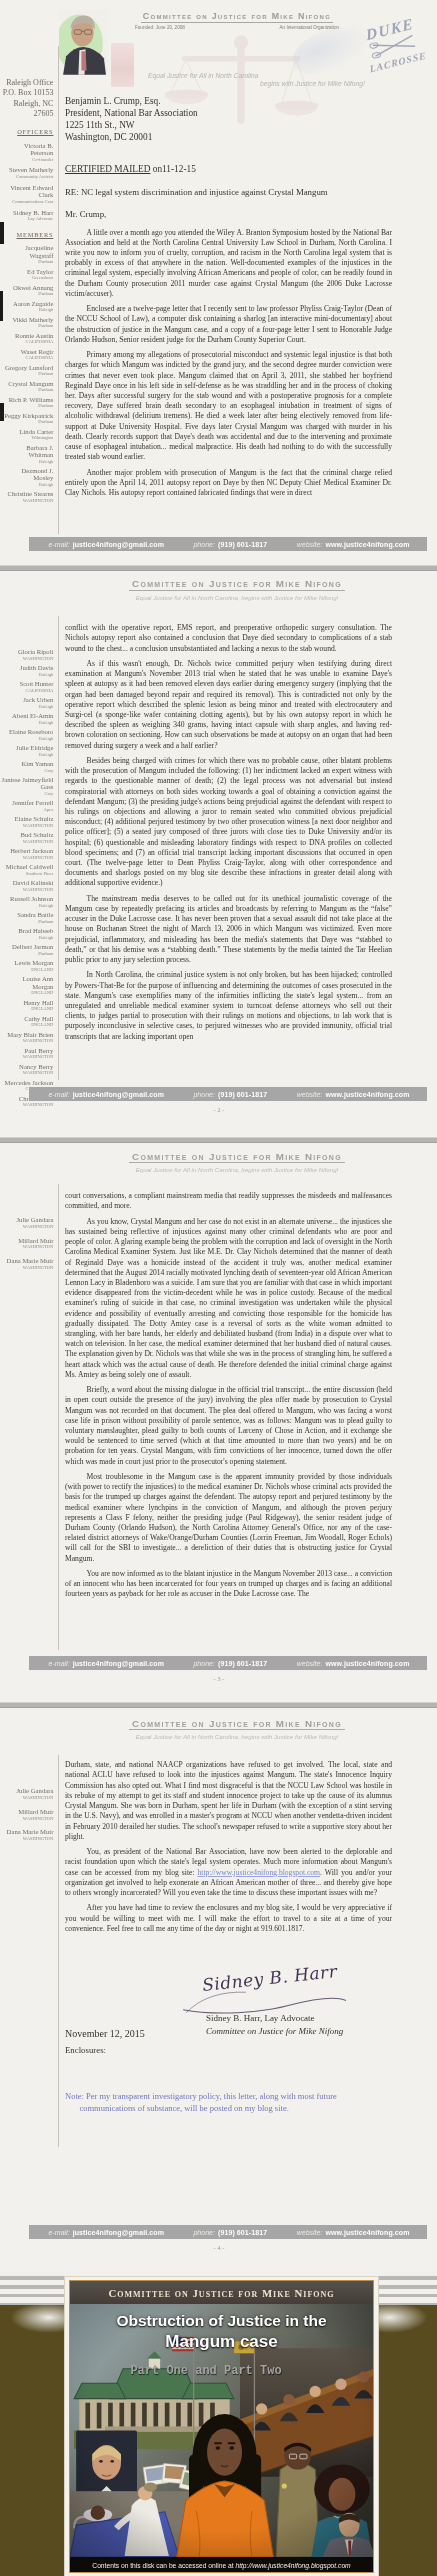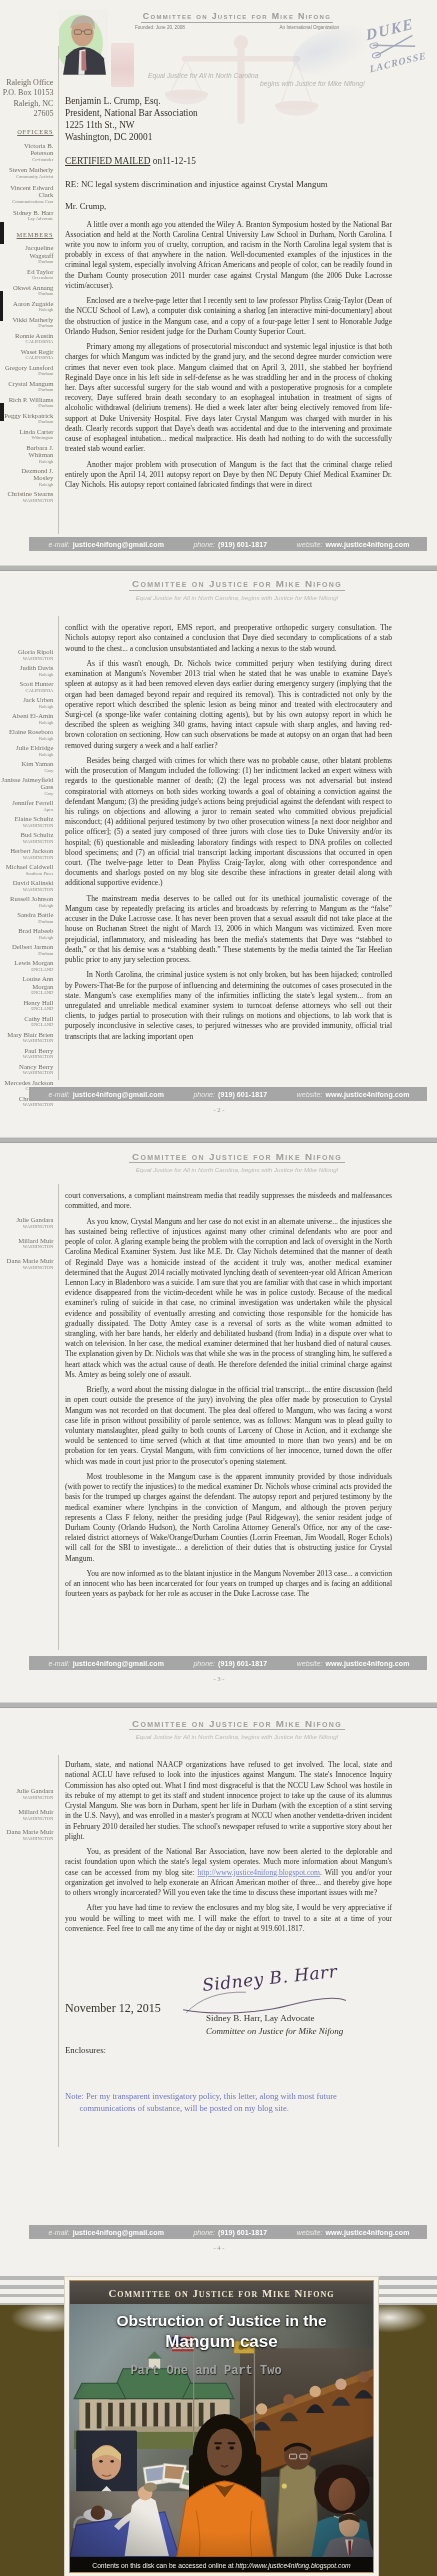--- a/index.html
+++ b/index.html
@@ -55,7 +55,7 @@
   .body p{margin:0 0 5.2px;text-indent:21.6px;}
   .cont-first p:first-child{text-indent:0;}
   .recipient div{font-size:9.3px;line-height:12px;}
-  .certified{font-size:9.3px;margin-top:13px;}
+  .certified{font-size:9.3px;margin-top:21px;}
   .certified .u{text-decoration:underline;}
   .re{font-size:8.8px;margin-top:12.4px;}
   .salutation{font-size:8.8px;margin:12.4px 0 8.2px;}

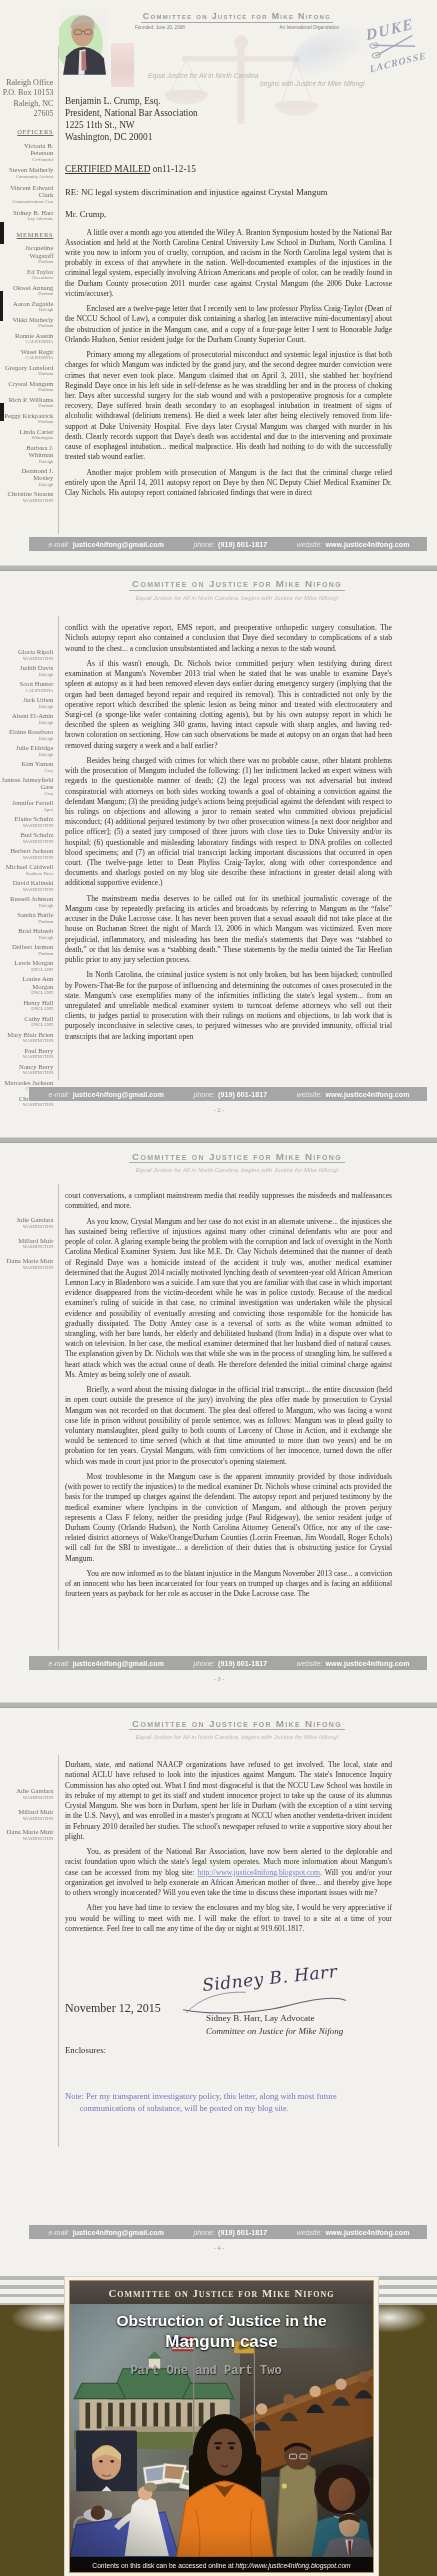--- a/index.html
+++ b/index.html
@@ -82,7 +82,7 @@
   .sig-script{position:absolute;left:202px;top:260px;font-family:"DejaVu Serif",serif;font-style:italic;
       font-size:17px;letter-spacing:0.5px;color:#463457;transform:rotate(-6deg);}
   .sig-flourish{position:absolute;left:179px;top:278px;}
-  .sig-date{position:absolute;left:65px;top:293px;font-size:12px;}
+  .sig-date{position:absolute;left:65px;top:320px;font-size:10px;}
   .sig-name{position:absolute;left:206px;top:305px;font-size:9px;}
   .sig-org{position:absolute;left:206px;top:318px;font-size:9px;font-style:italic;}
   .encl-label{position:absolute;left:65px;top:337px;font-size:8.8px;}

